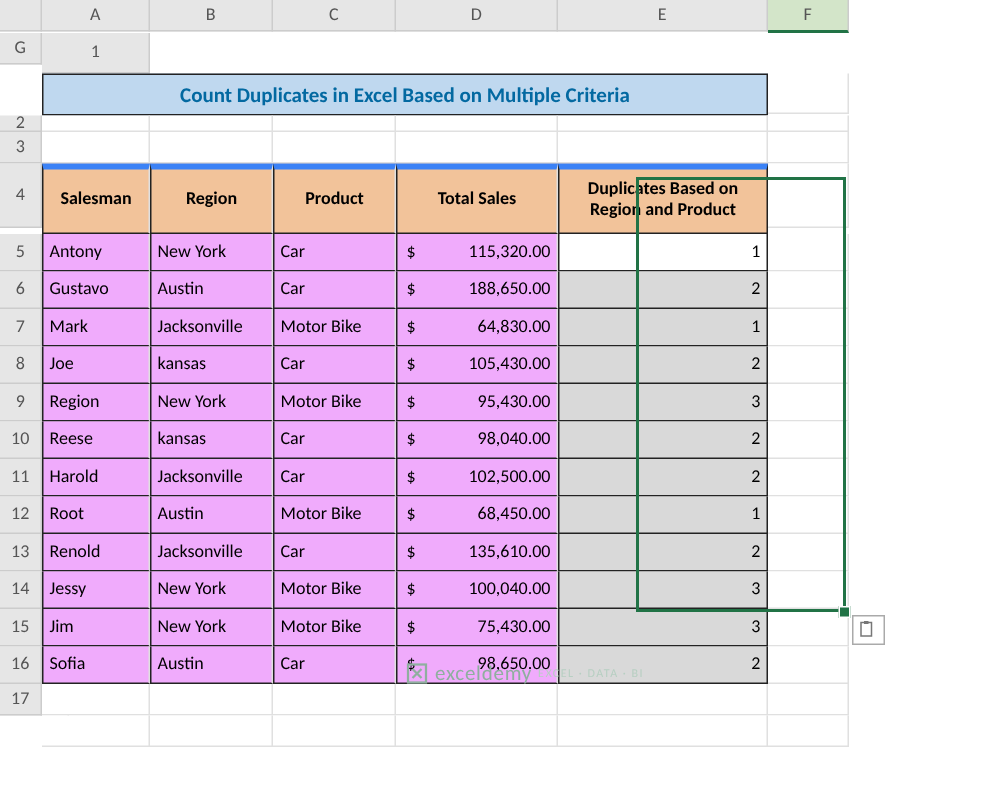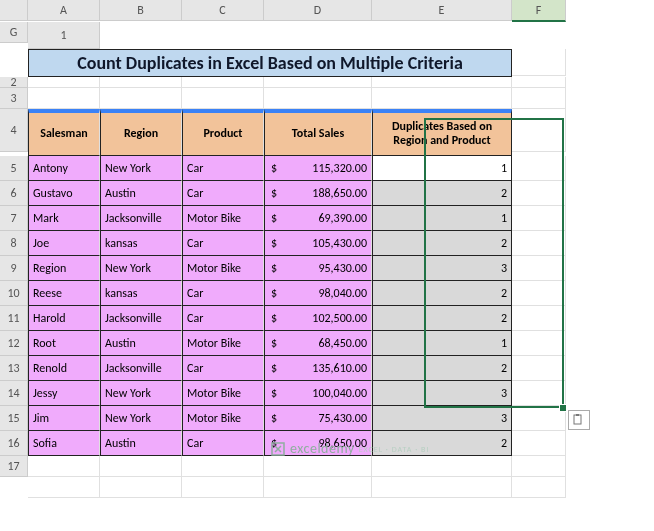--- a/index.html
+++ b/index.html
@@ -54,8 +54,8 @@
   .title {
     background: #bfd8ef;
     font-weight: bold;
-    font-size: 18px;
-    color: #0f172a;
+    font-size: 14px;
+    color: #0369a1;
     justify-content: center;
     border: 1px solid #222;
     grid-column: 2 / 7;

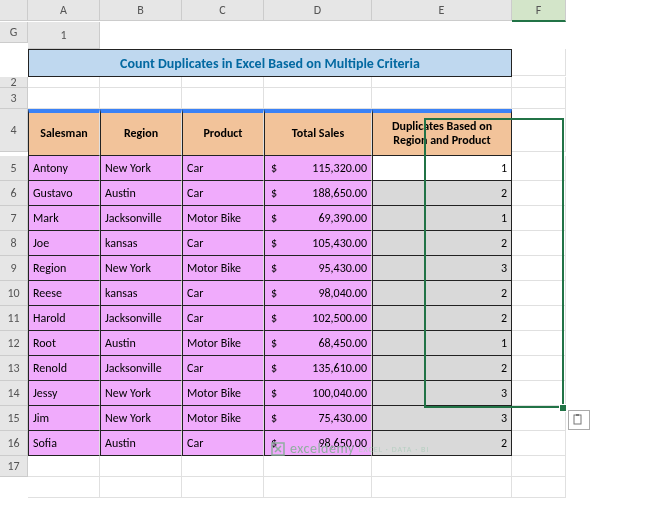--- a/index.html
+++ b/index.html
@@ -183,7 +183,7 @@
     <div class="cell td">Motor Bike</div>
     <div class="cell td sales">
       <span class="cur">$</span>
-      <span class="amt">69,390.00</span>
+      <span class="amt">64,830.00</span>
     </div>
     <div class="cell td dup last">1</div>
     <div class="cell"></div>

